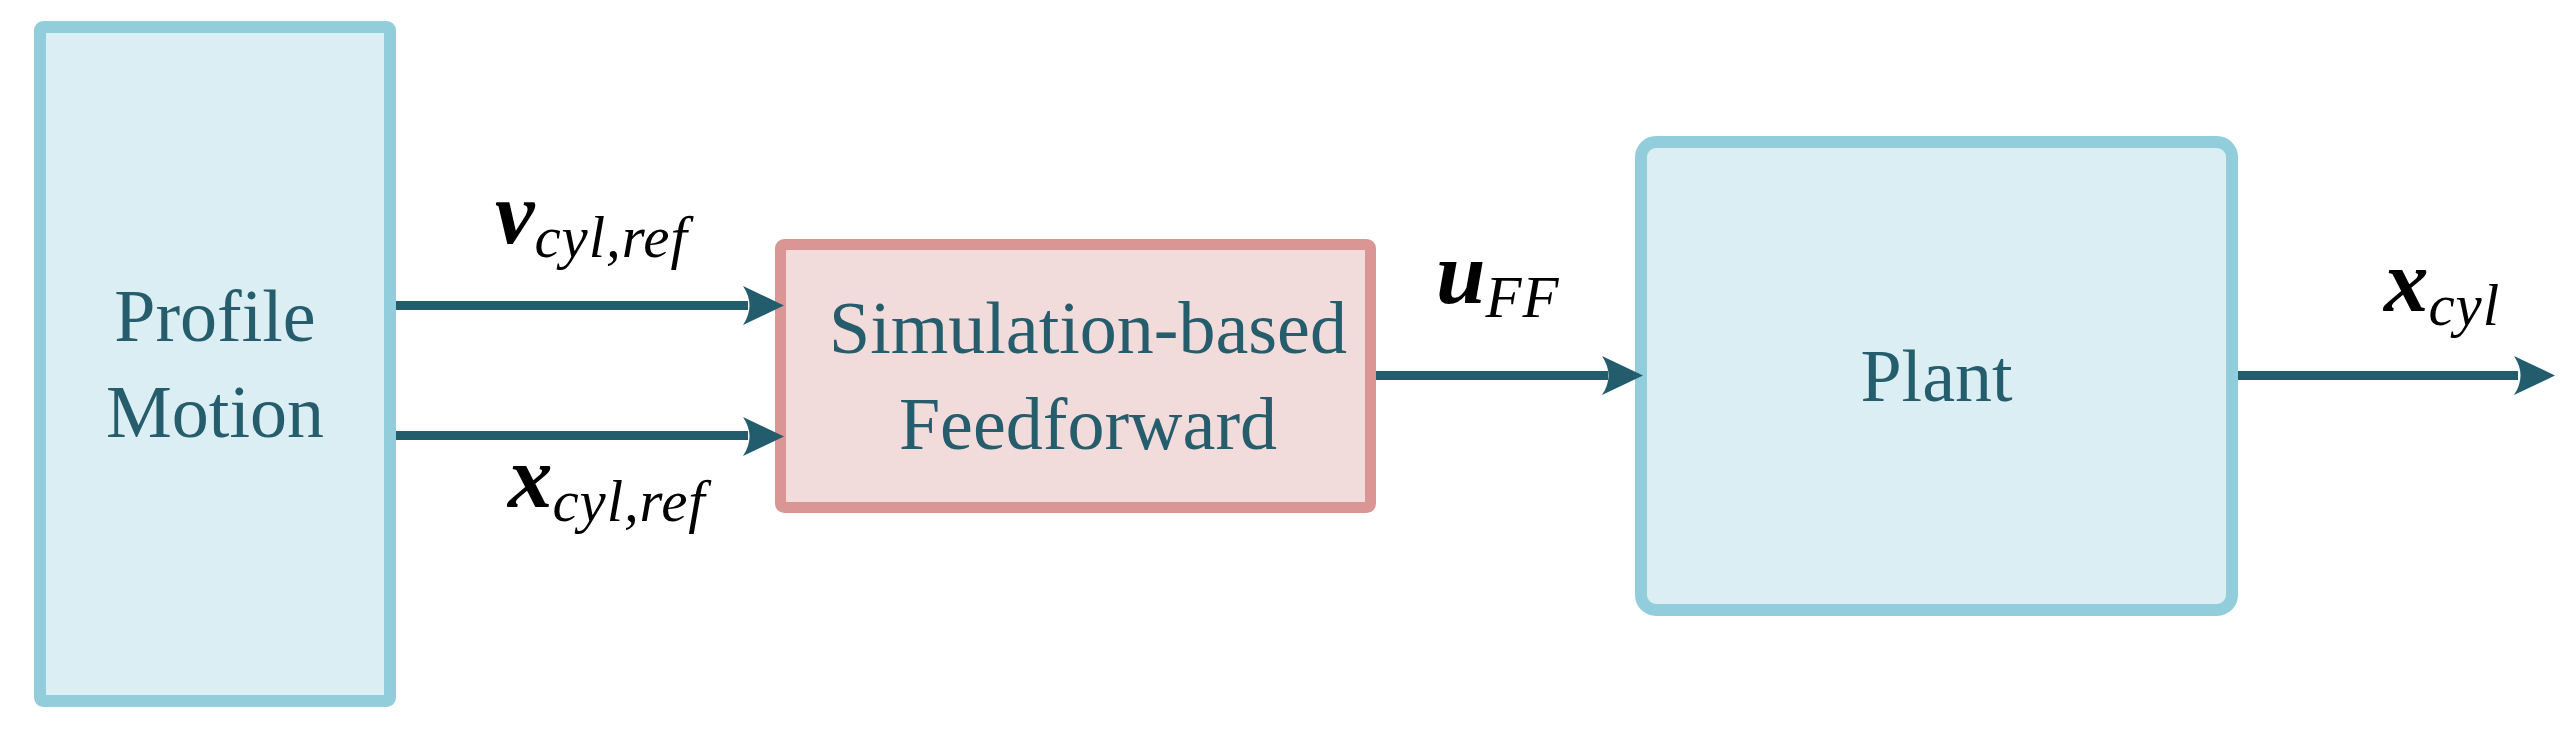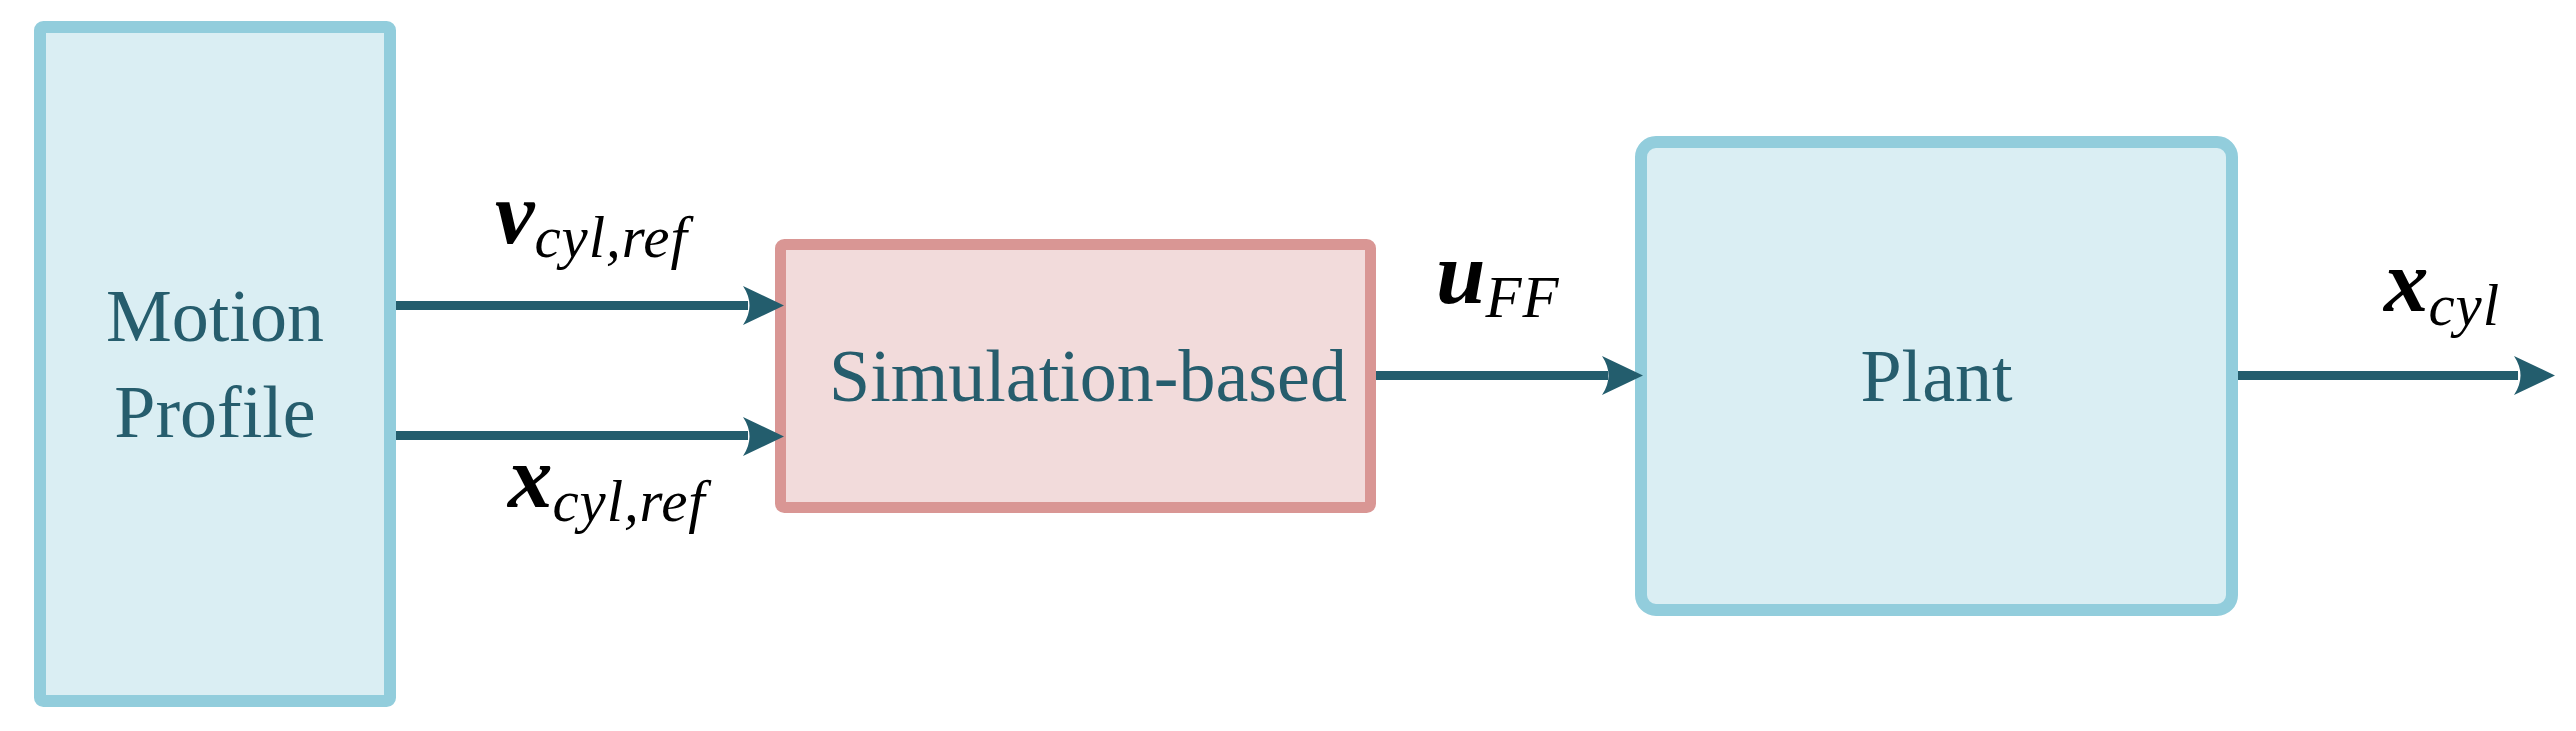--- a/index.html
+++ b/index.html
@@ -72,8 +72,8 @@
 <div class="canvas">
 
   <div class="block blue" id="blk-mpg">
+    <div>Profile</div>
     <div>Motion</div>
-    <div>Profile</div>
   </div>
 
   <div class="block pink" id="blk-sbf">

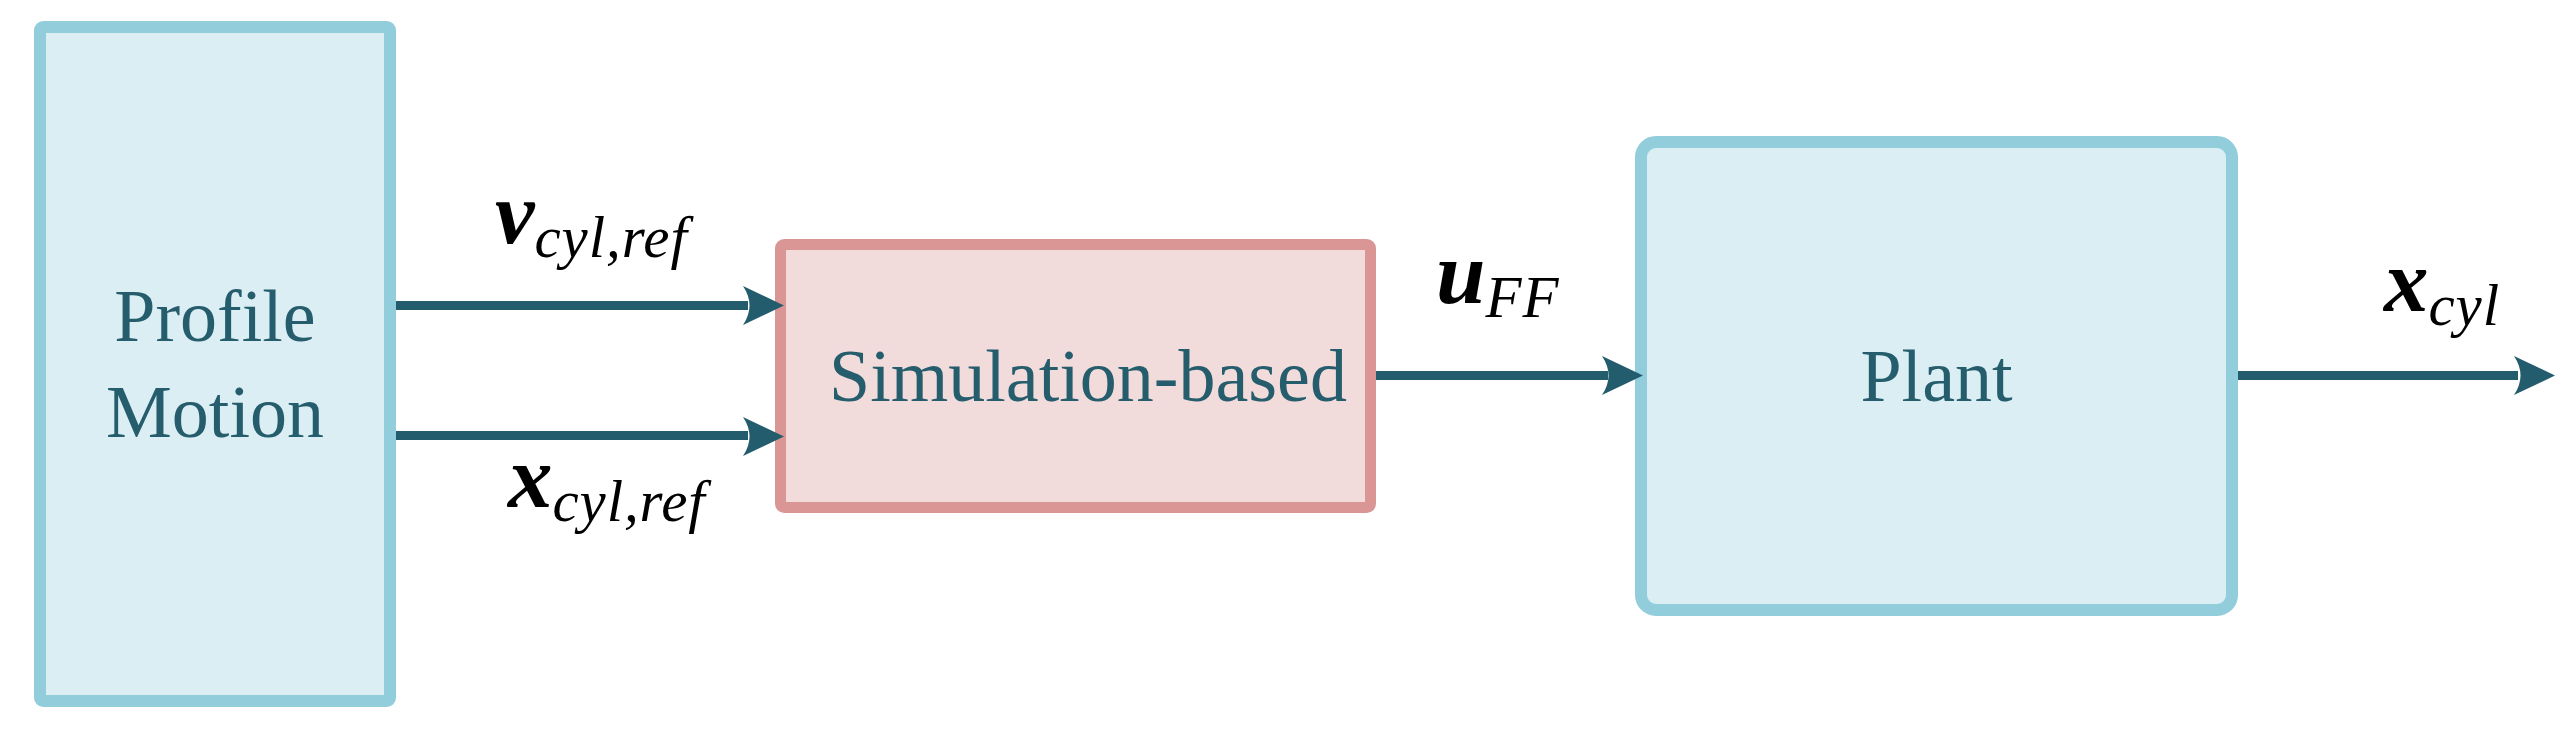--- a/index.html
+++ b/index.html
@@ -78,6 +78,7 @@
 
   <div class="block pink" id="blk-sbf">
     <div>Simulation-based</div>
+    <div>Feedforward</div>
   </div>
 
   <div class="block blue" id="blk-plant">

